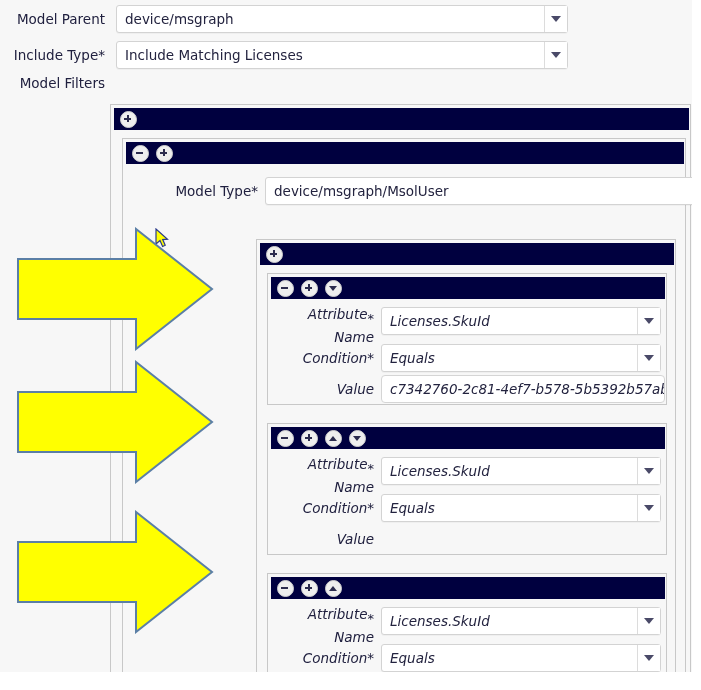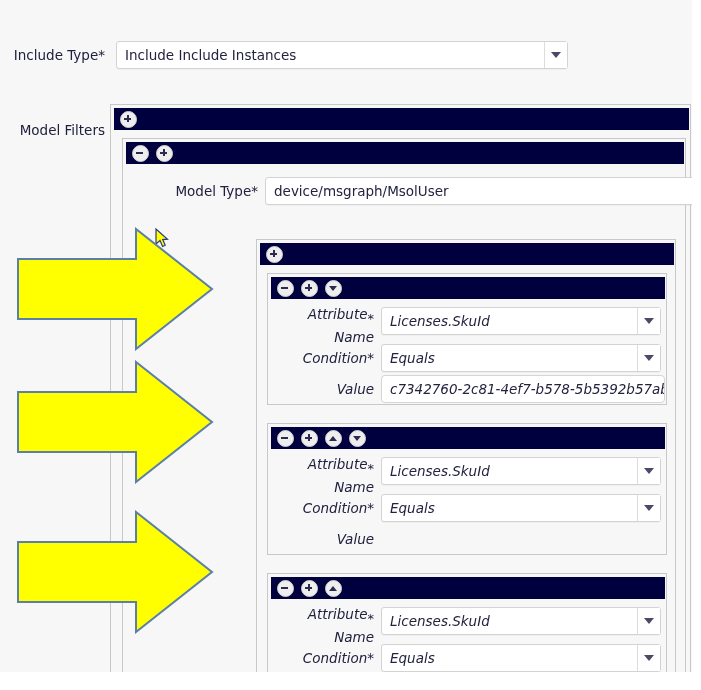--- a/index.html
+++ b/index.html
@@ -214,6 +214,13 @@
 
 <div id="page">
 
+  <div class="form-row" style="top:4px;">
+    <div class="row-label">Model Parent</div>
+    <div class="select" style="left:116px; top:1px; width:452px;">
+      <div class="sel-text">device/msgraph</div>
+      <div class="sel-btn"></div>
+    </div>
+  </div>
 
   <div class="form-row" style="top:40px;">
     <div class="row-label">Include Type*</div>

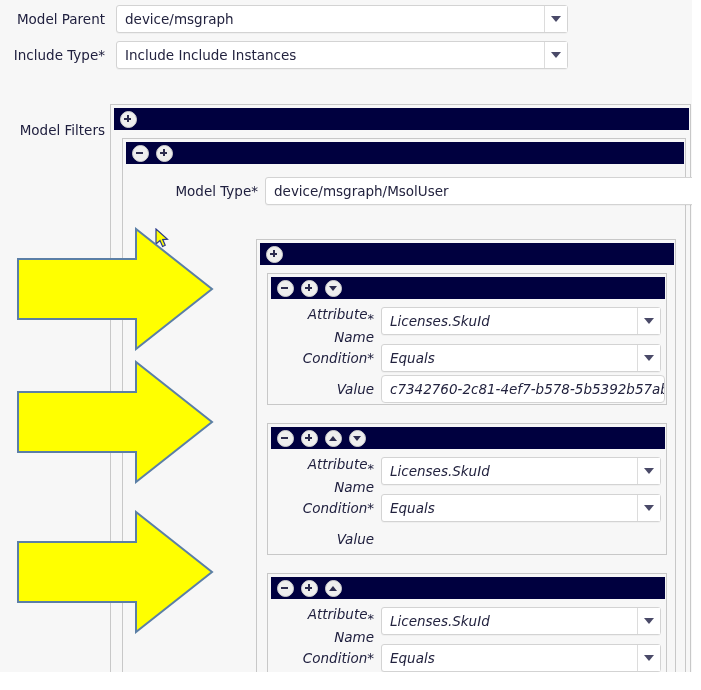--- a/index.html
+++ b/index.html
@@ -225,7 +225,7 @@
   <div class="form-row" style="top:40px;">
     <div class="row-label">Include Type*</div>
     <div class="select" style="left:116px; top:1px; width:452px;">
-      <div class="sel-text">Include Include Instances</div>
+      <div class="sel-text">Include Matching Licenses</div>
       <div class="sel-btn"></div>
     </div>
   </div>

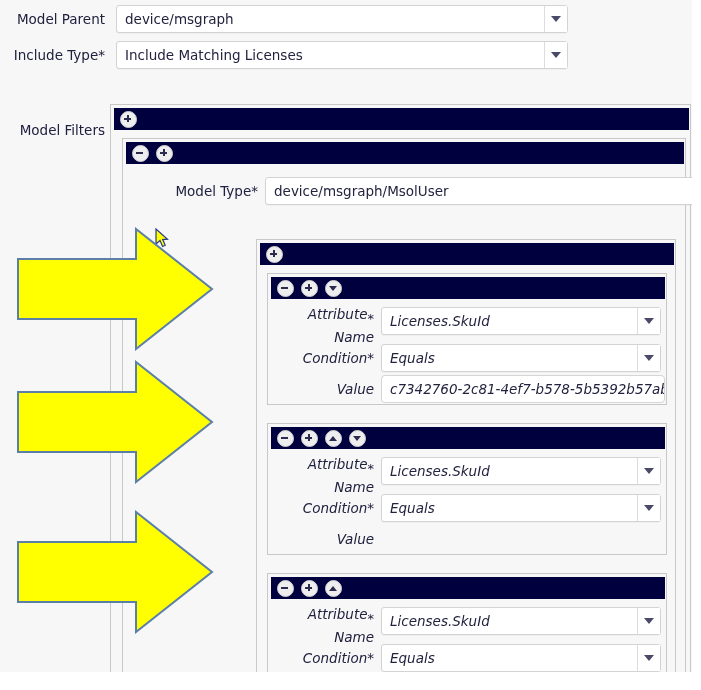--- a/index.html
+++ b/index.html
@@ -57,7 +57,6 @@
   }
   .label-top {
     line-height: 16px;
-    margin-top: 47px;
   }
 
   

